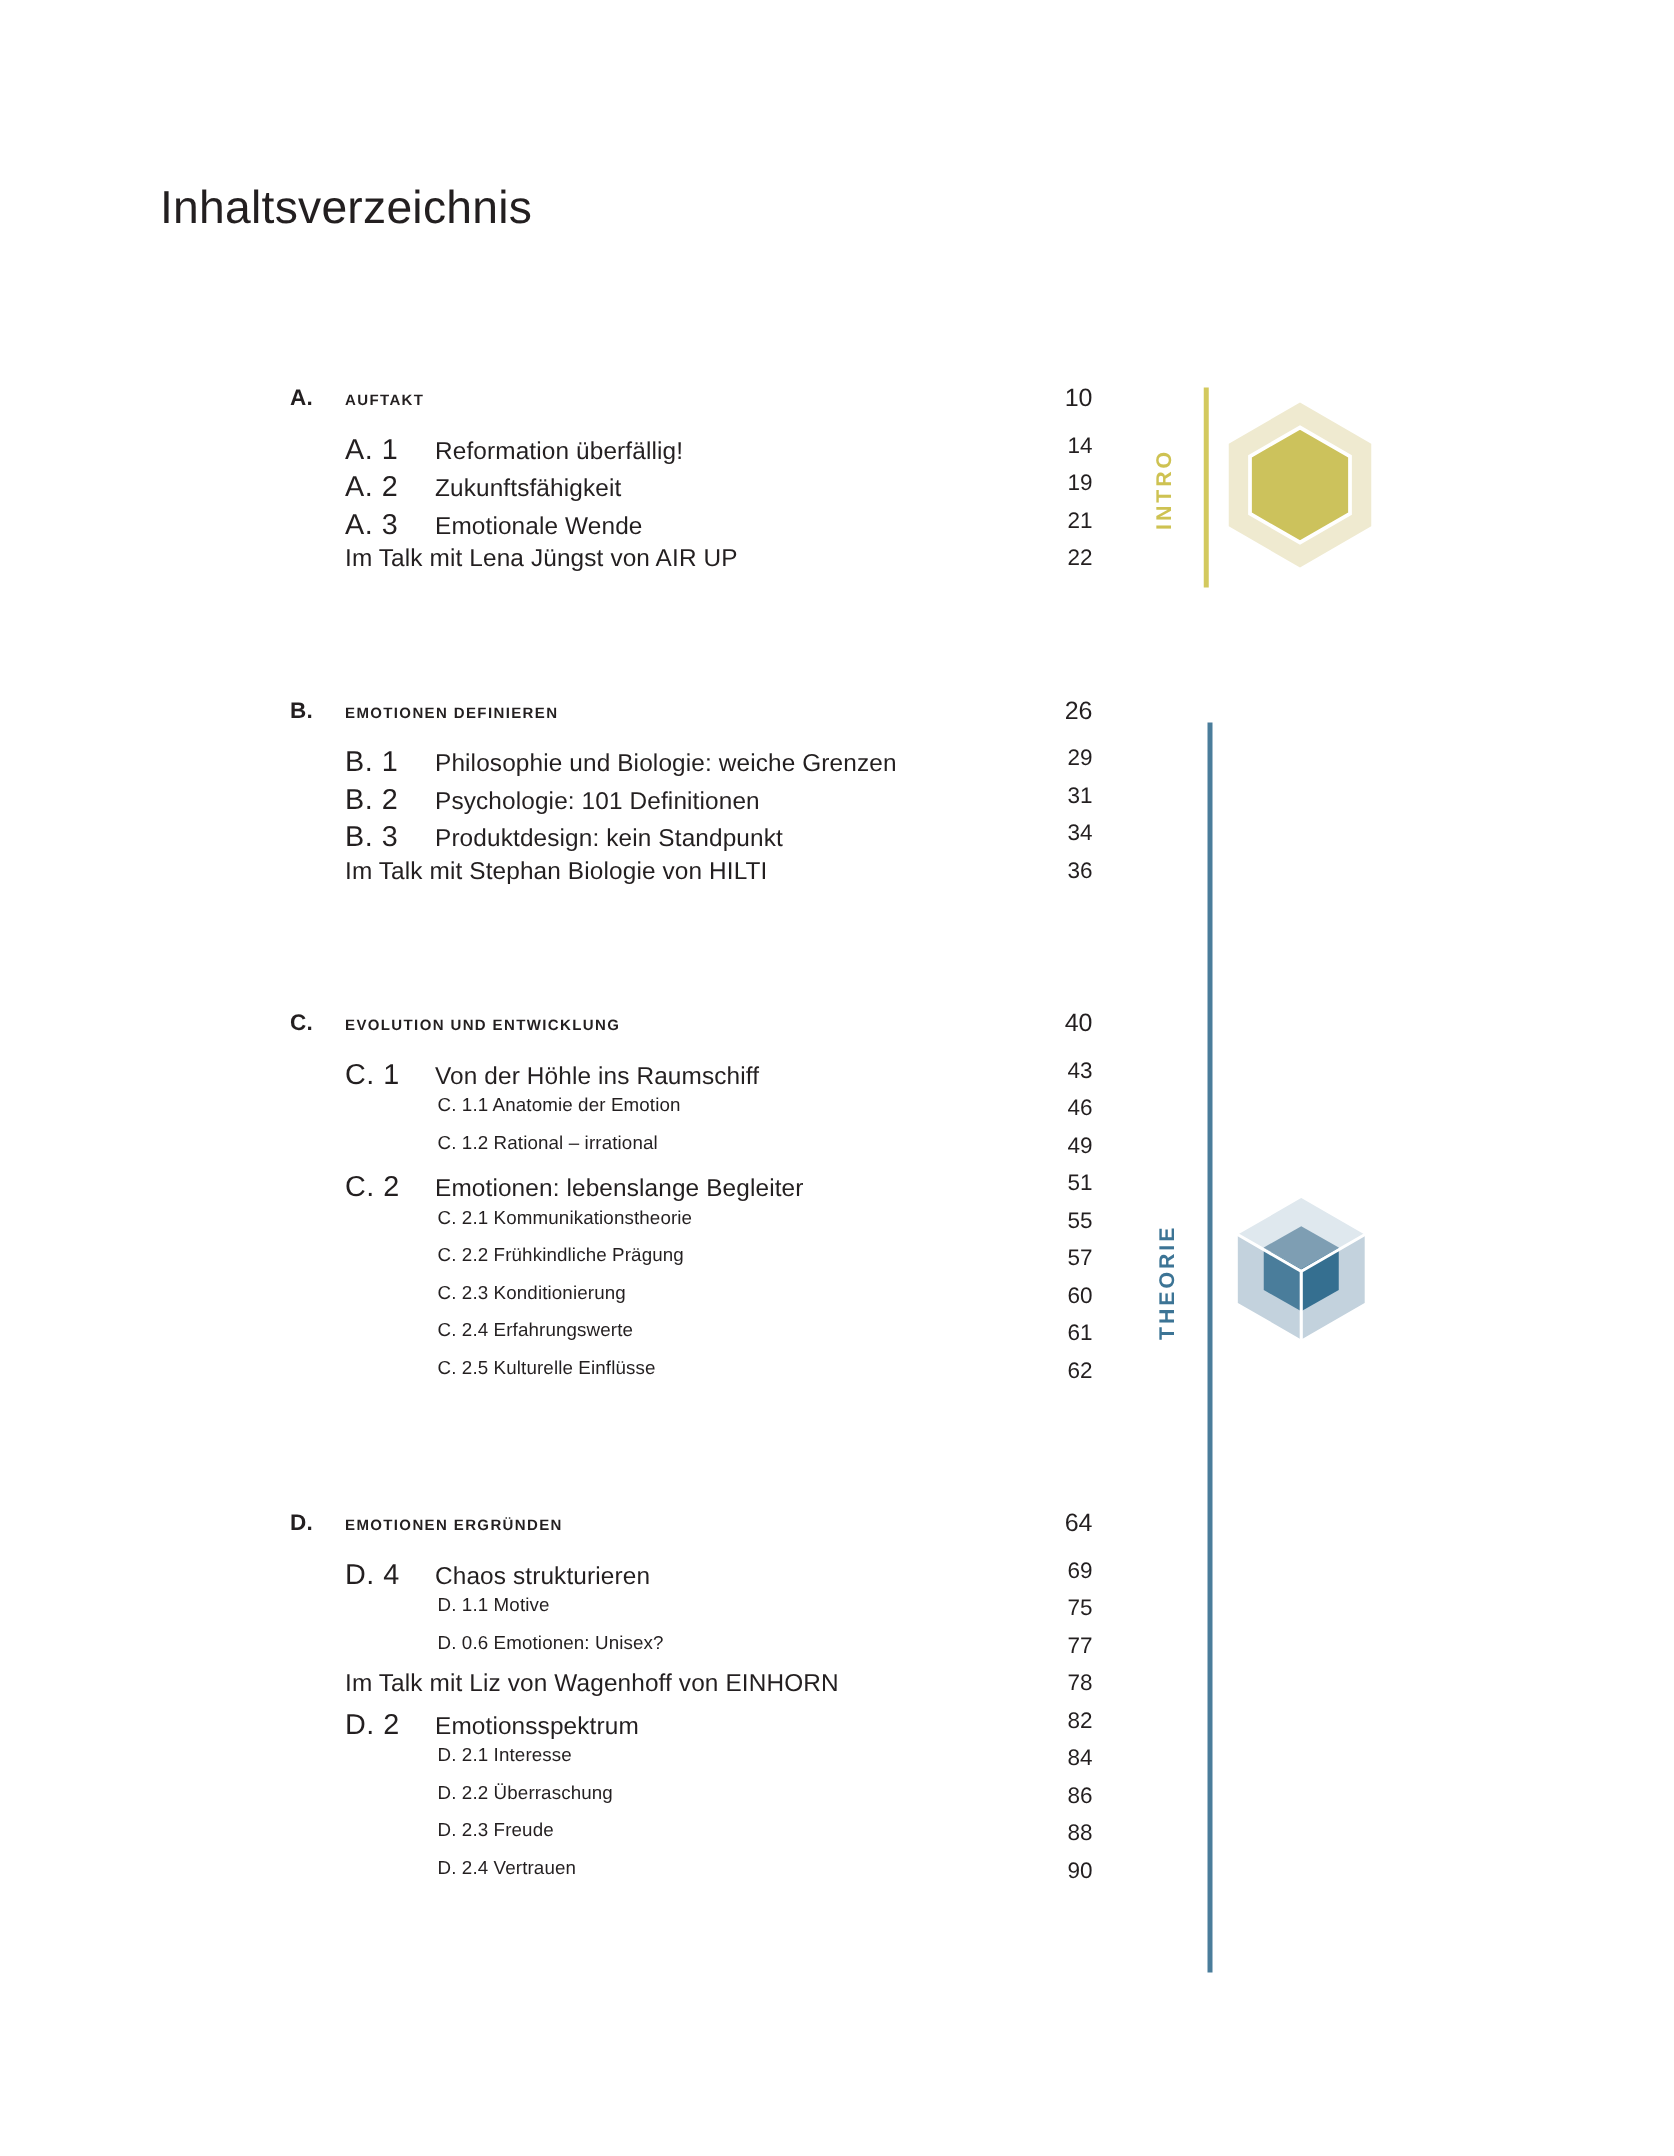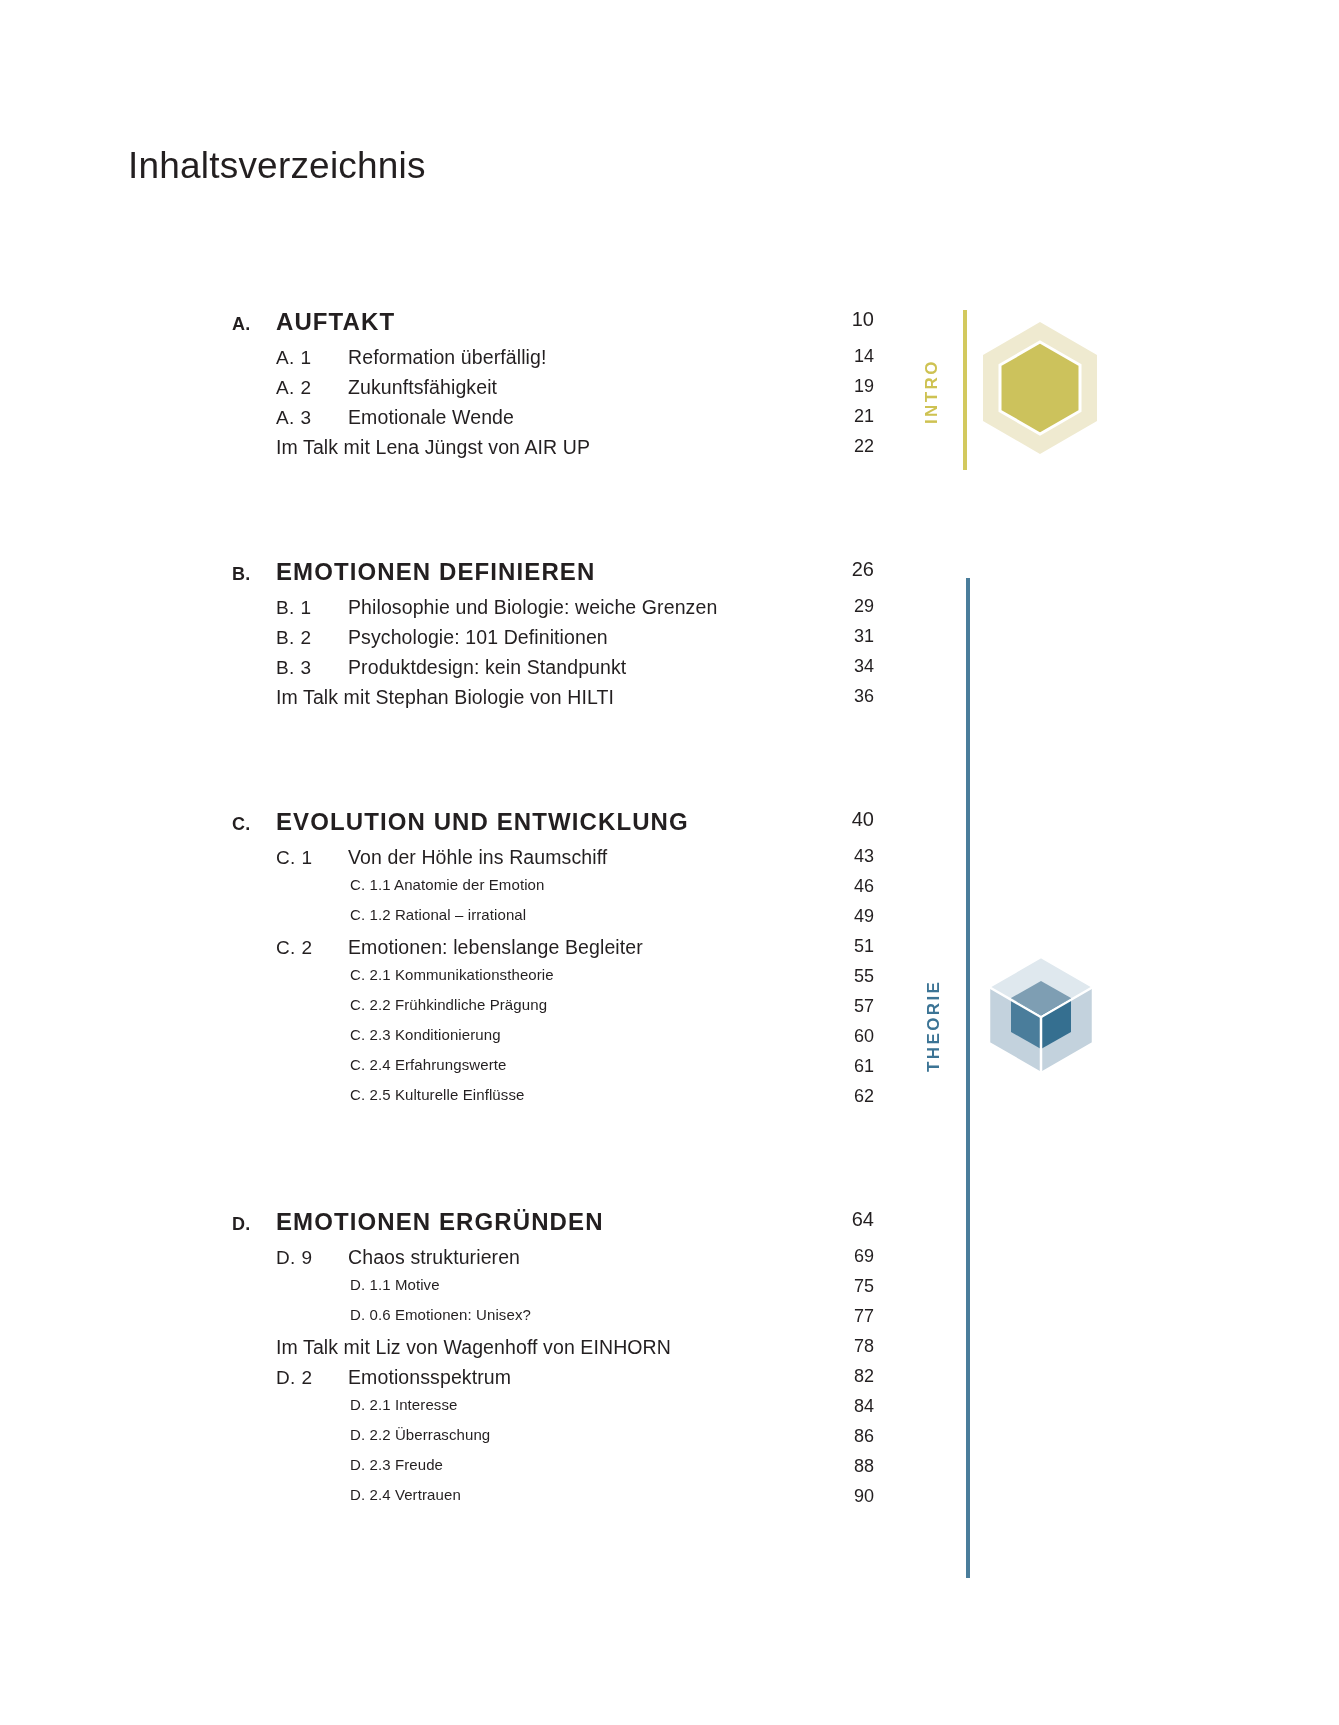--- a/index.html
+++ b/index.html
@@ -84,7 +84,7 @@
   }
   .row-chapter .lbl {
     font-weight: 700;
-    font-size: 24px;
+    font-size: 12px;
     letter-spacing: 1.1px;
     padding-left: 0px;
   }

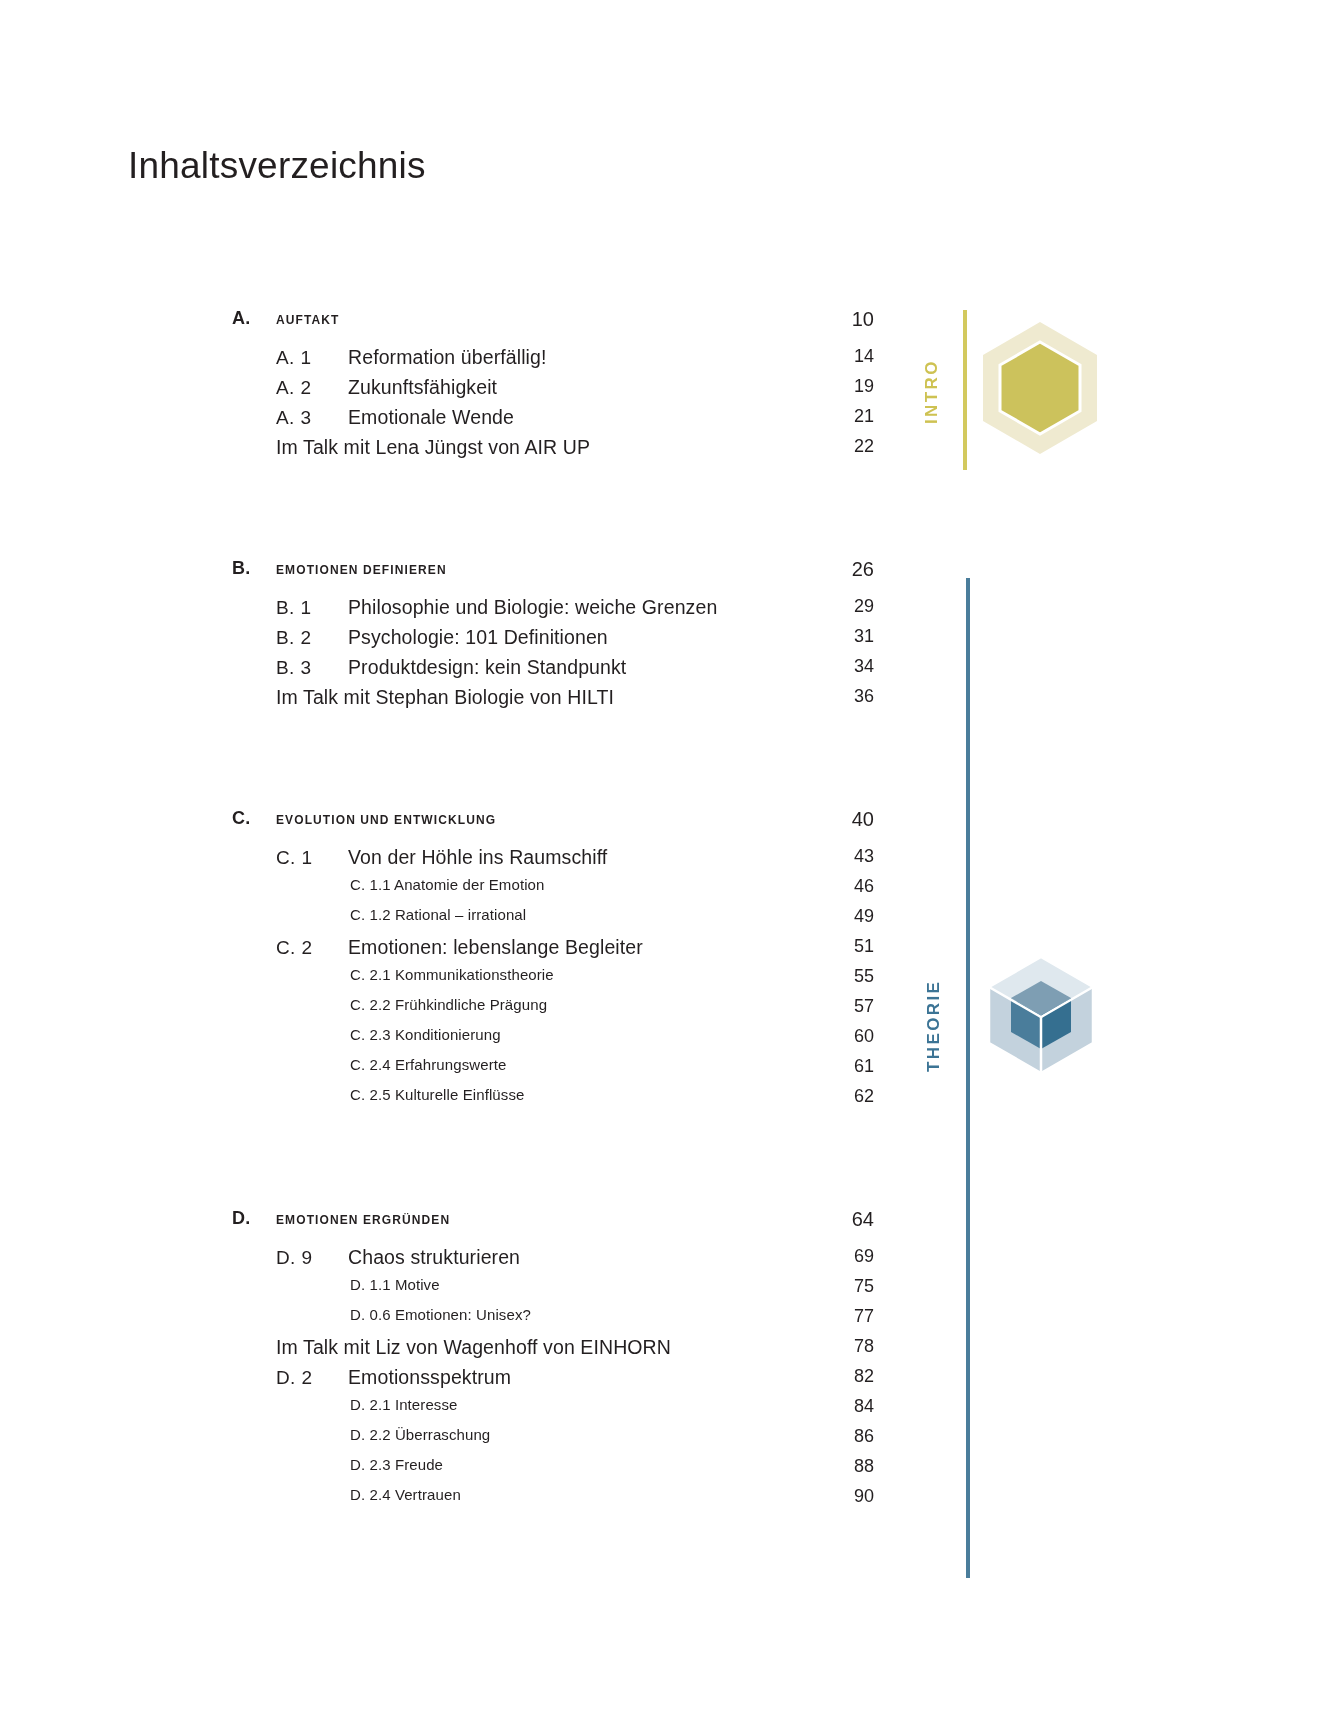--- a/index.html
+++ b/index.html
@@ -95,7 +95,7 @@
   .row-l2 .num {
     padding-left: 44px;
     width: 116px; flex: 0 0 116px;
-    font-size: 19px;
+    font-size: 23px;
     letter-spacing: 0.4px;
     font-weight: 300;
   }

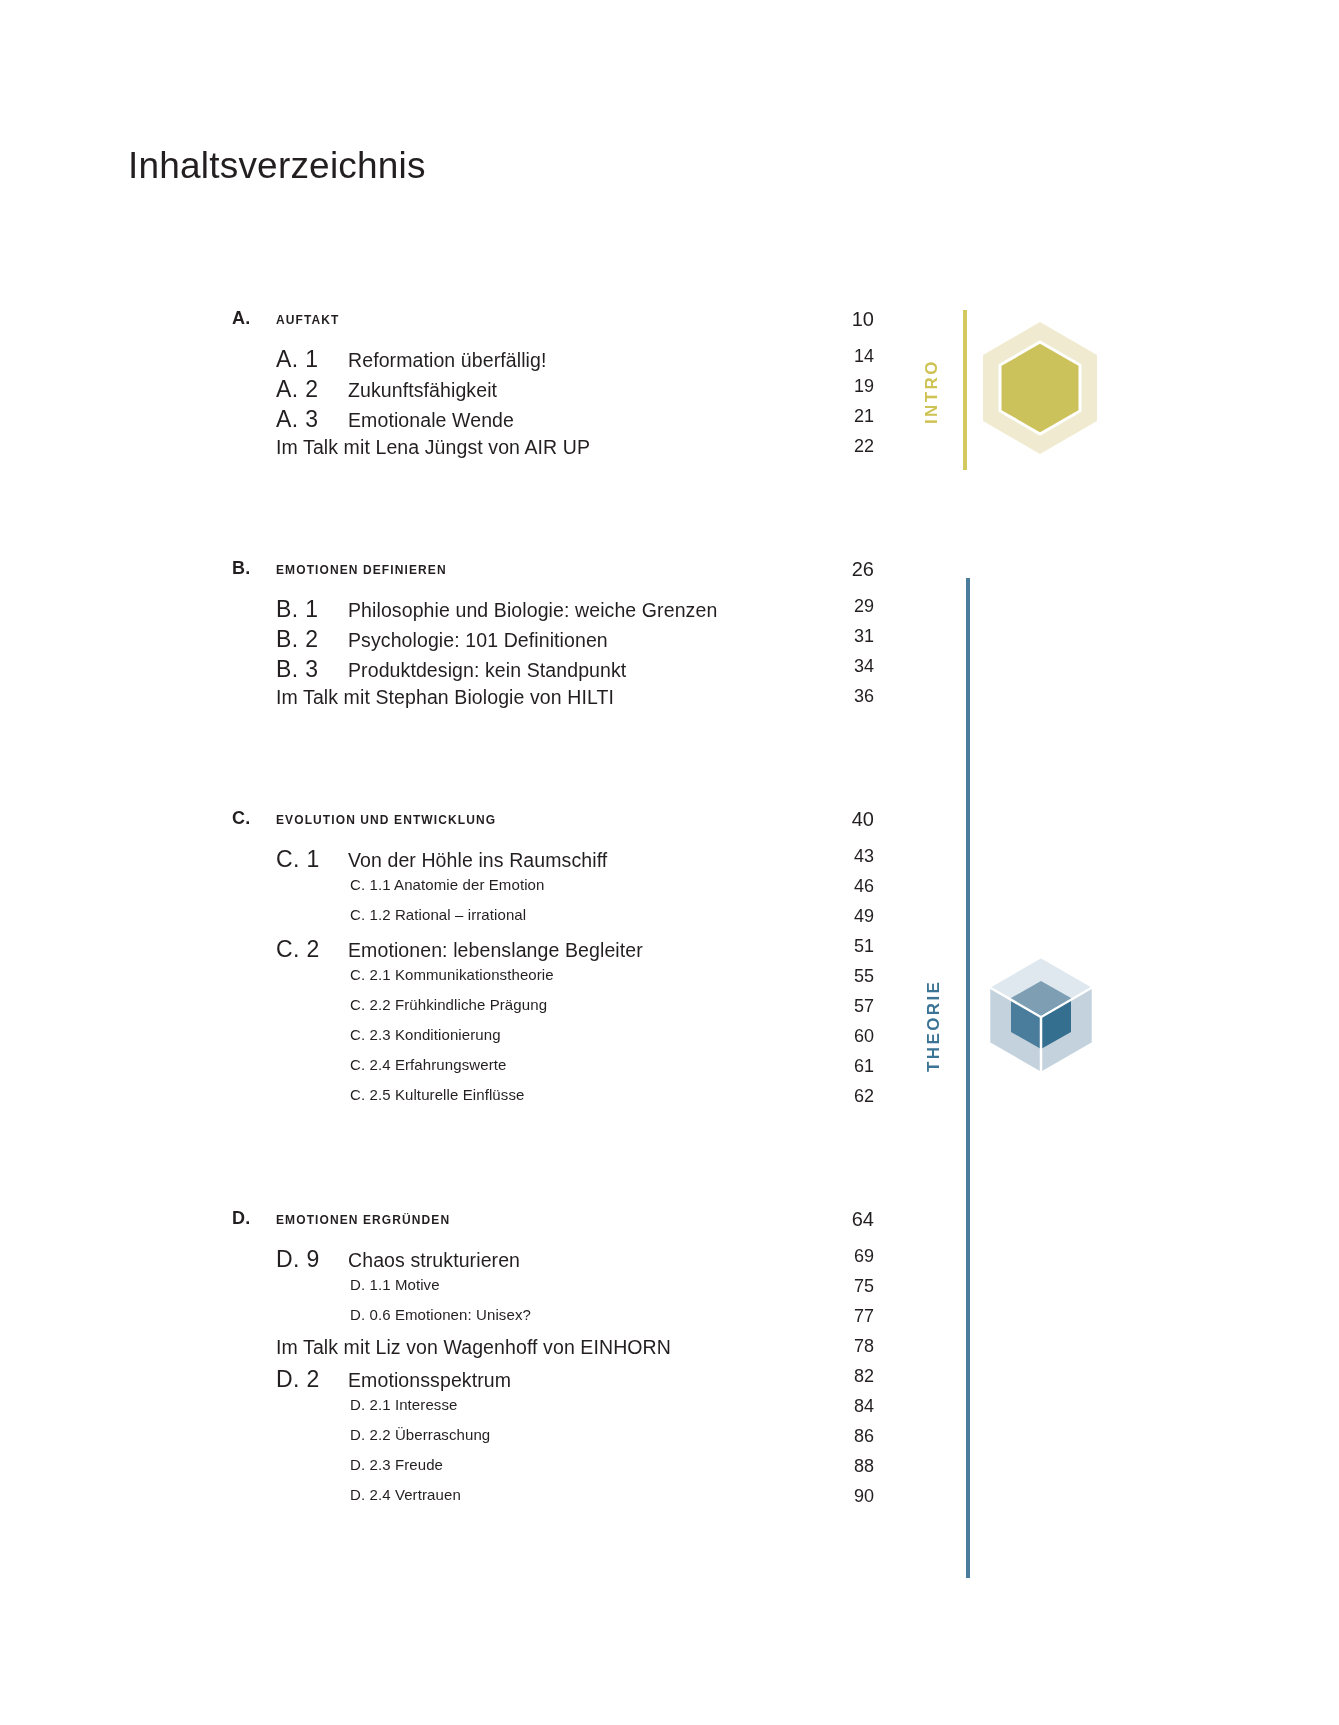--- a/index.html
+++ b/index.html
@@ -267,7 +267,7 @@
         <span class="pg">64</span>
       </div>
       <div class="toc-row row-l2">
-        <span class="num">D. 9</span>
+        <span class="num">D. 4</span>
         <span class="lbl">Chaos strukturieren</span>
         <span class="pg">69</span>
       </div>

